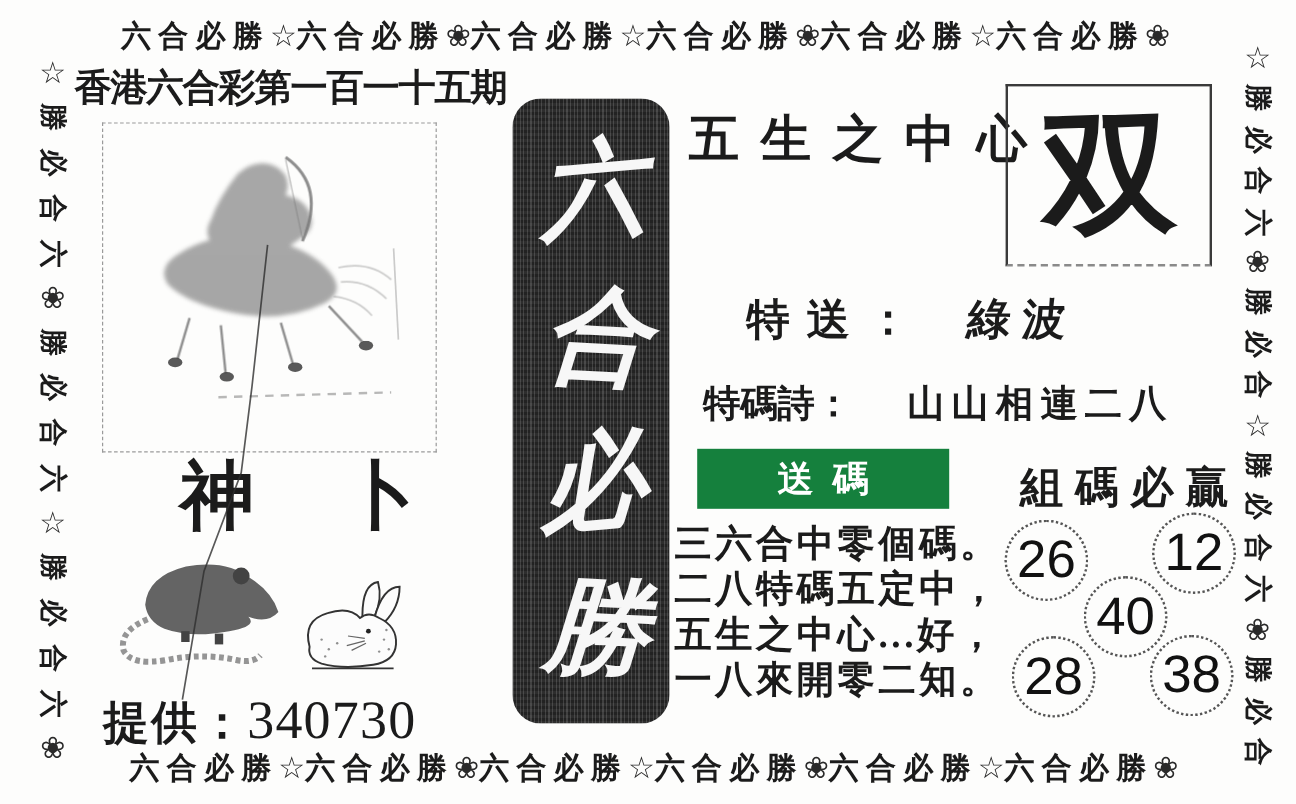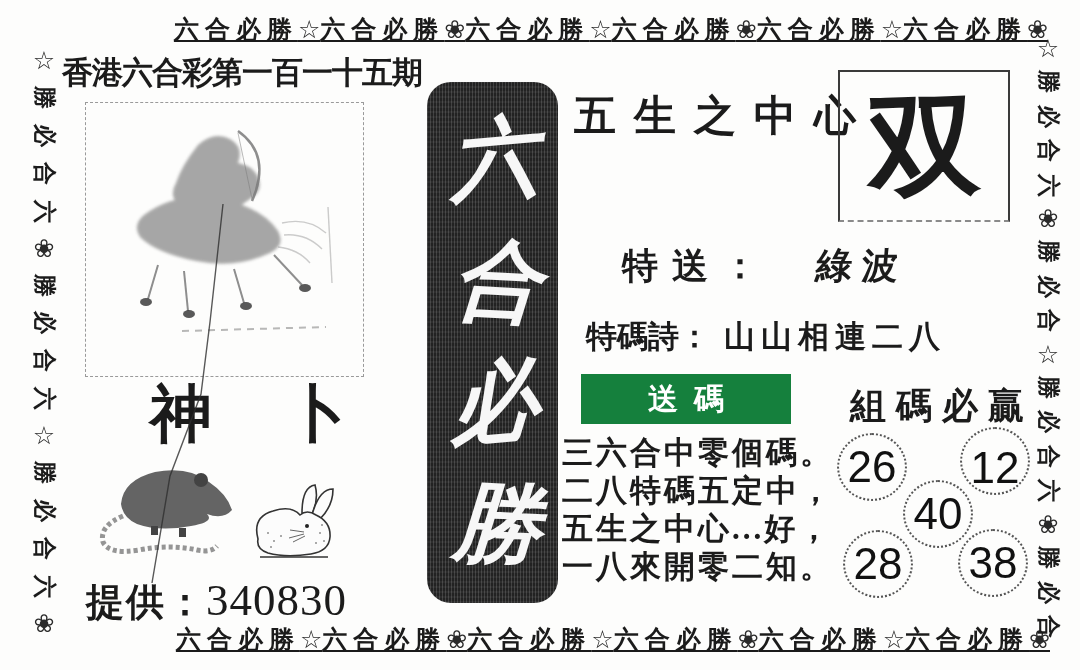--- a/index.html
+++ b/index.html
@@ -9,8 +9,8 @@
     font-family:"Liberation Serif","DejaVu Serif",serif;color:#1b1b1b;
   }
   
-  .bstrip-h{position:absolute;display:flex;justify-content:flex-end;align-items:center;
-    font-size:25px;font-weight:bold;white-space:nowrap;text-decoration:underline;}
+  .bstrip-h{position:absolute;display:flex;justify-content:center;align-items:center;
+    font-size:25px;font-weight:bold;white-space:nowrap;}
   .border-top{left:28px;right:32px;top:12px;height:34px;}
   .border-bottom{left:40px;right:30px;top:622px;height:34px;}
   .bstrip-v{position:absolute;display:flex;flex-direction:column;justify-content:space-between;

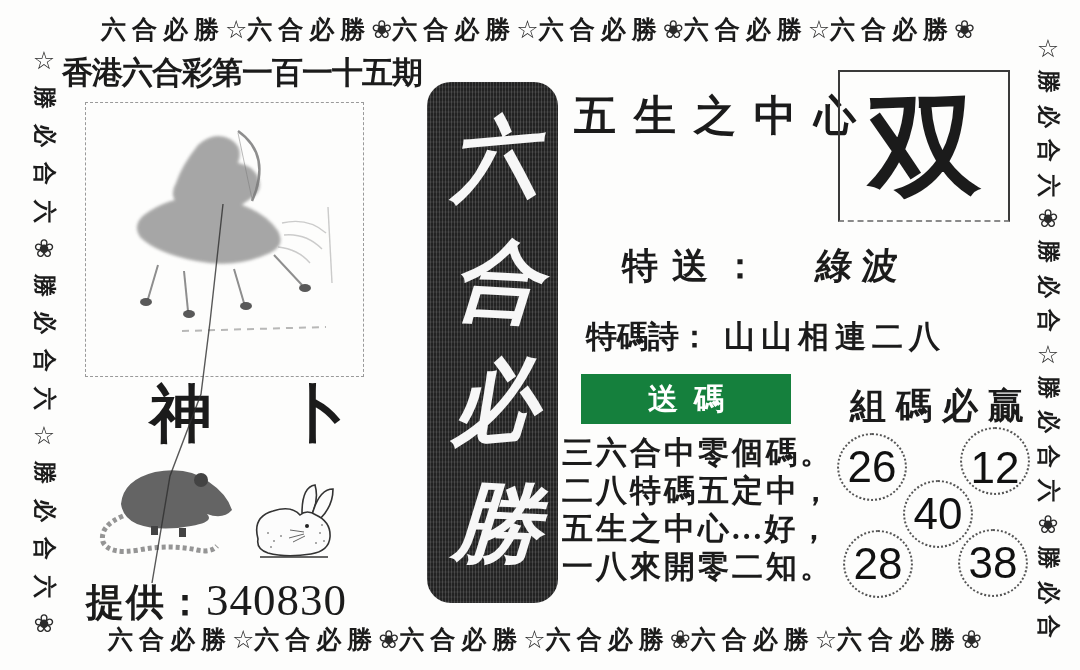--- a/index.html
+++ b/index.html
@@ -48,7 +48,7 @@
     border-top:2px solid #3a3a3a;border-left:2px solid #3a3a3a;border-right:2px solid #3a3a3a;
     border-bottom:2px dashed #8a8a8a;display:flex;align-items:center;justify-content:center;}
   .oddeven-value{font-size:112px;font-weight:bold;transform:rotate(-2deg);line-height:1;}
-  .special-row{position:absolute;left:622px;top:242px;display:flex;gap:44px;font-size:36px;font-weight:bold;white-space:nowrap;}
+  .special-row{position:absolute;left:622px;top:242px;display:flex;gap:34px;font-size:36px;font-weight:bold;white-space:nowrap;}
   .special-label{letter-spacing:14px;}
   .special-value{letter-spacing:10px;transform:skewX(-5deg);}
   .poem-row{position:absolute;left:586px;top:316px;display:flex;gap:14px;font-size:31px;font-weight:bold;white-space:nowrap;}

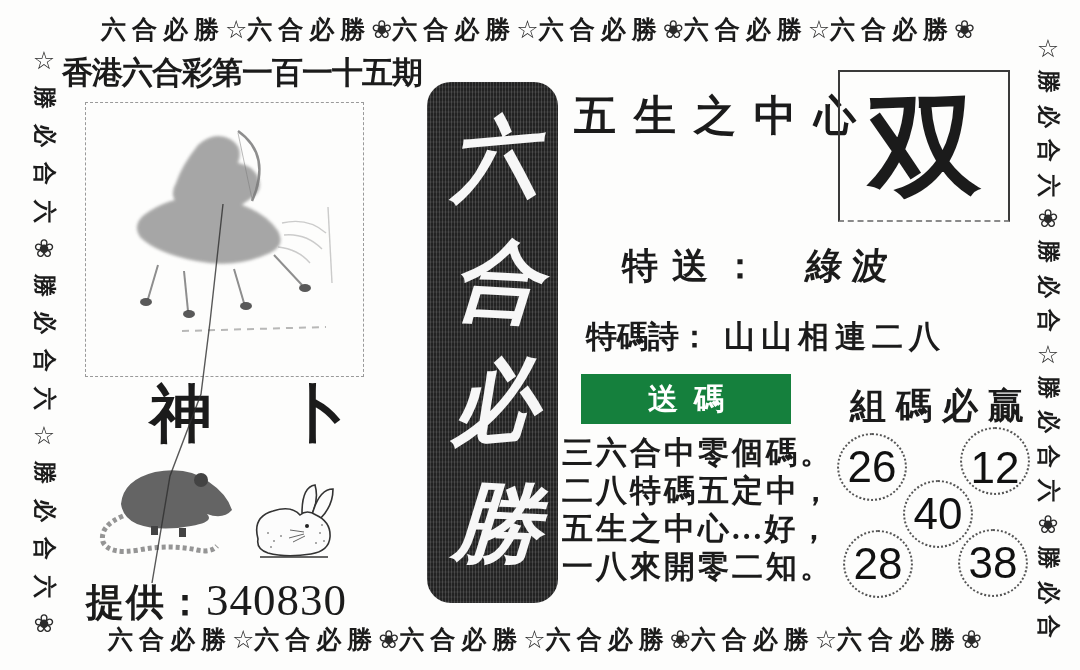--- a/index.html
+++ b/index.html
@@ -52,7 +52,7 @@
   .special-label{letter-spacing:14px;}
   .special-value{letter-spacing:10px;transform:skewX(-5deg);}
   .poem-row{position:absolute;left:586px;top:316px;display:flex;gap:14px;font-size:31px;font-weight:bold;white-space:nowrap;}
-  .poem-value{letter-spacing:6px;}
+  .poem-value{letter-spacing:6px;margin-left:32px;}
   .send-box{position:absolute;left:581px;top:374px;width:210px;height:50px;background:#15803d;color:#fff;
     display:flex;align-items:center;justify-content:center;font-size:30px;font-weight:bold;letter-spacing:16px;text-indent:16px;}
   .group-title{position:absolute;left:850px;top:382px;font-size:36px;font-weight:bold;letter-spacing:10px;white-space:nowrap;}

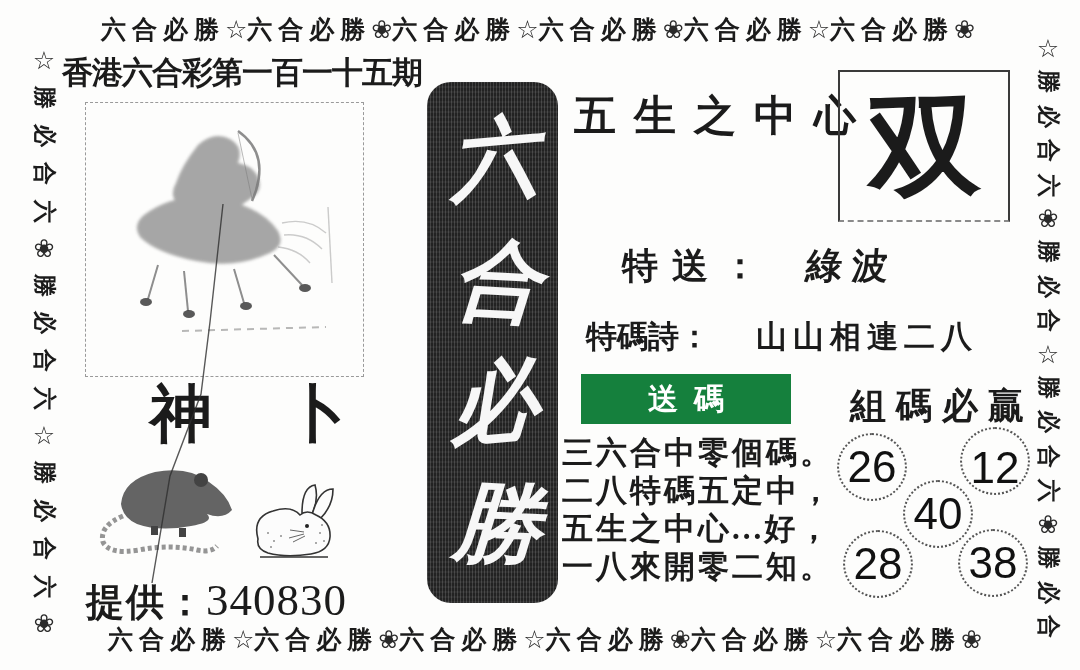--- a/index.html
+++ b/index.html
@@ -61,7 +61,7 @@
     display:flex;align-items:center;justify-content:center;
     font-family:"Liberation Sans","DejaVu Sans",sans-serif;font-size:44px;color:#111;background:transparent;}
   .lucky-0{left:837px;top:433px;}
-  .lucky-1{left:960px;top:427px;align-items:flex-end;}
+  .lucky-1{left:960px;top:427px;}
   .lucky-2{left:903px;top:480px;}
   .lucky-3{left:843px;top:530px;}
   .lucky-4{left:958px;top:529px;}

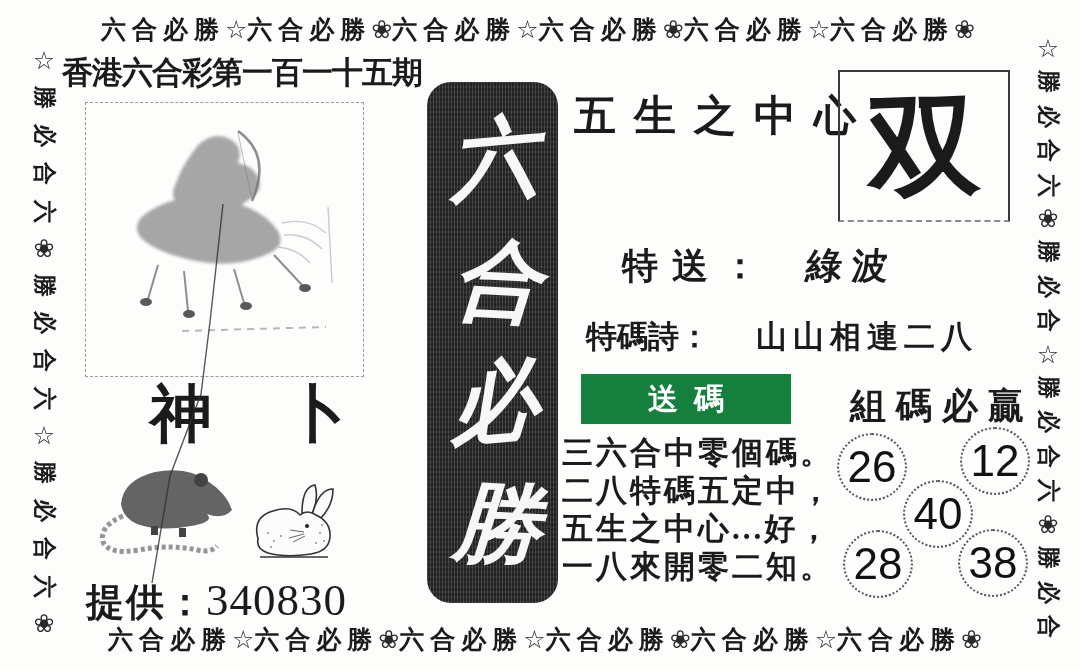--- a/index.html
+++ b/index.html
@@ -213,7 +213,7 @@
   <div class="provide">
     <span class="provide-label">提供：</span>
     <span class="provide-num">34</span>
-    <span class="provide-num">08</span>
+    <span class="provide-num">07</span>
     <span class="provide-num">30</span>
   </div>
 

